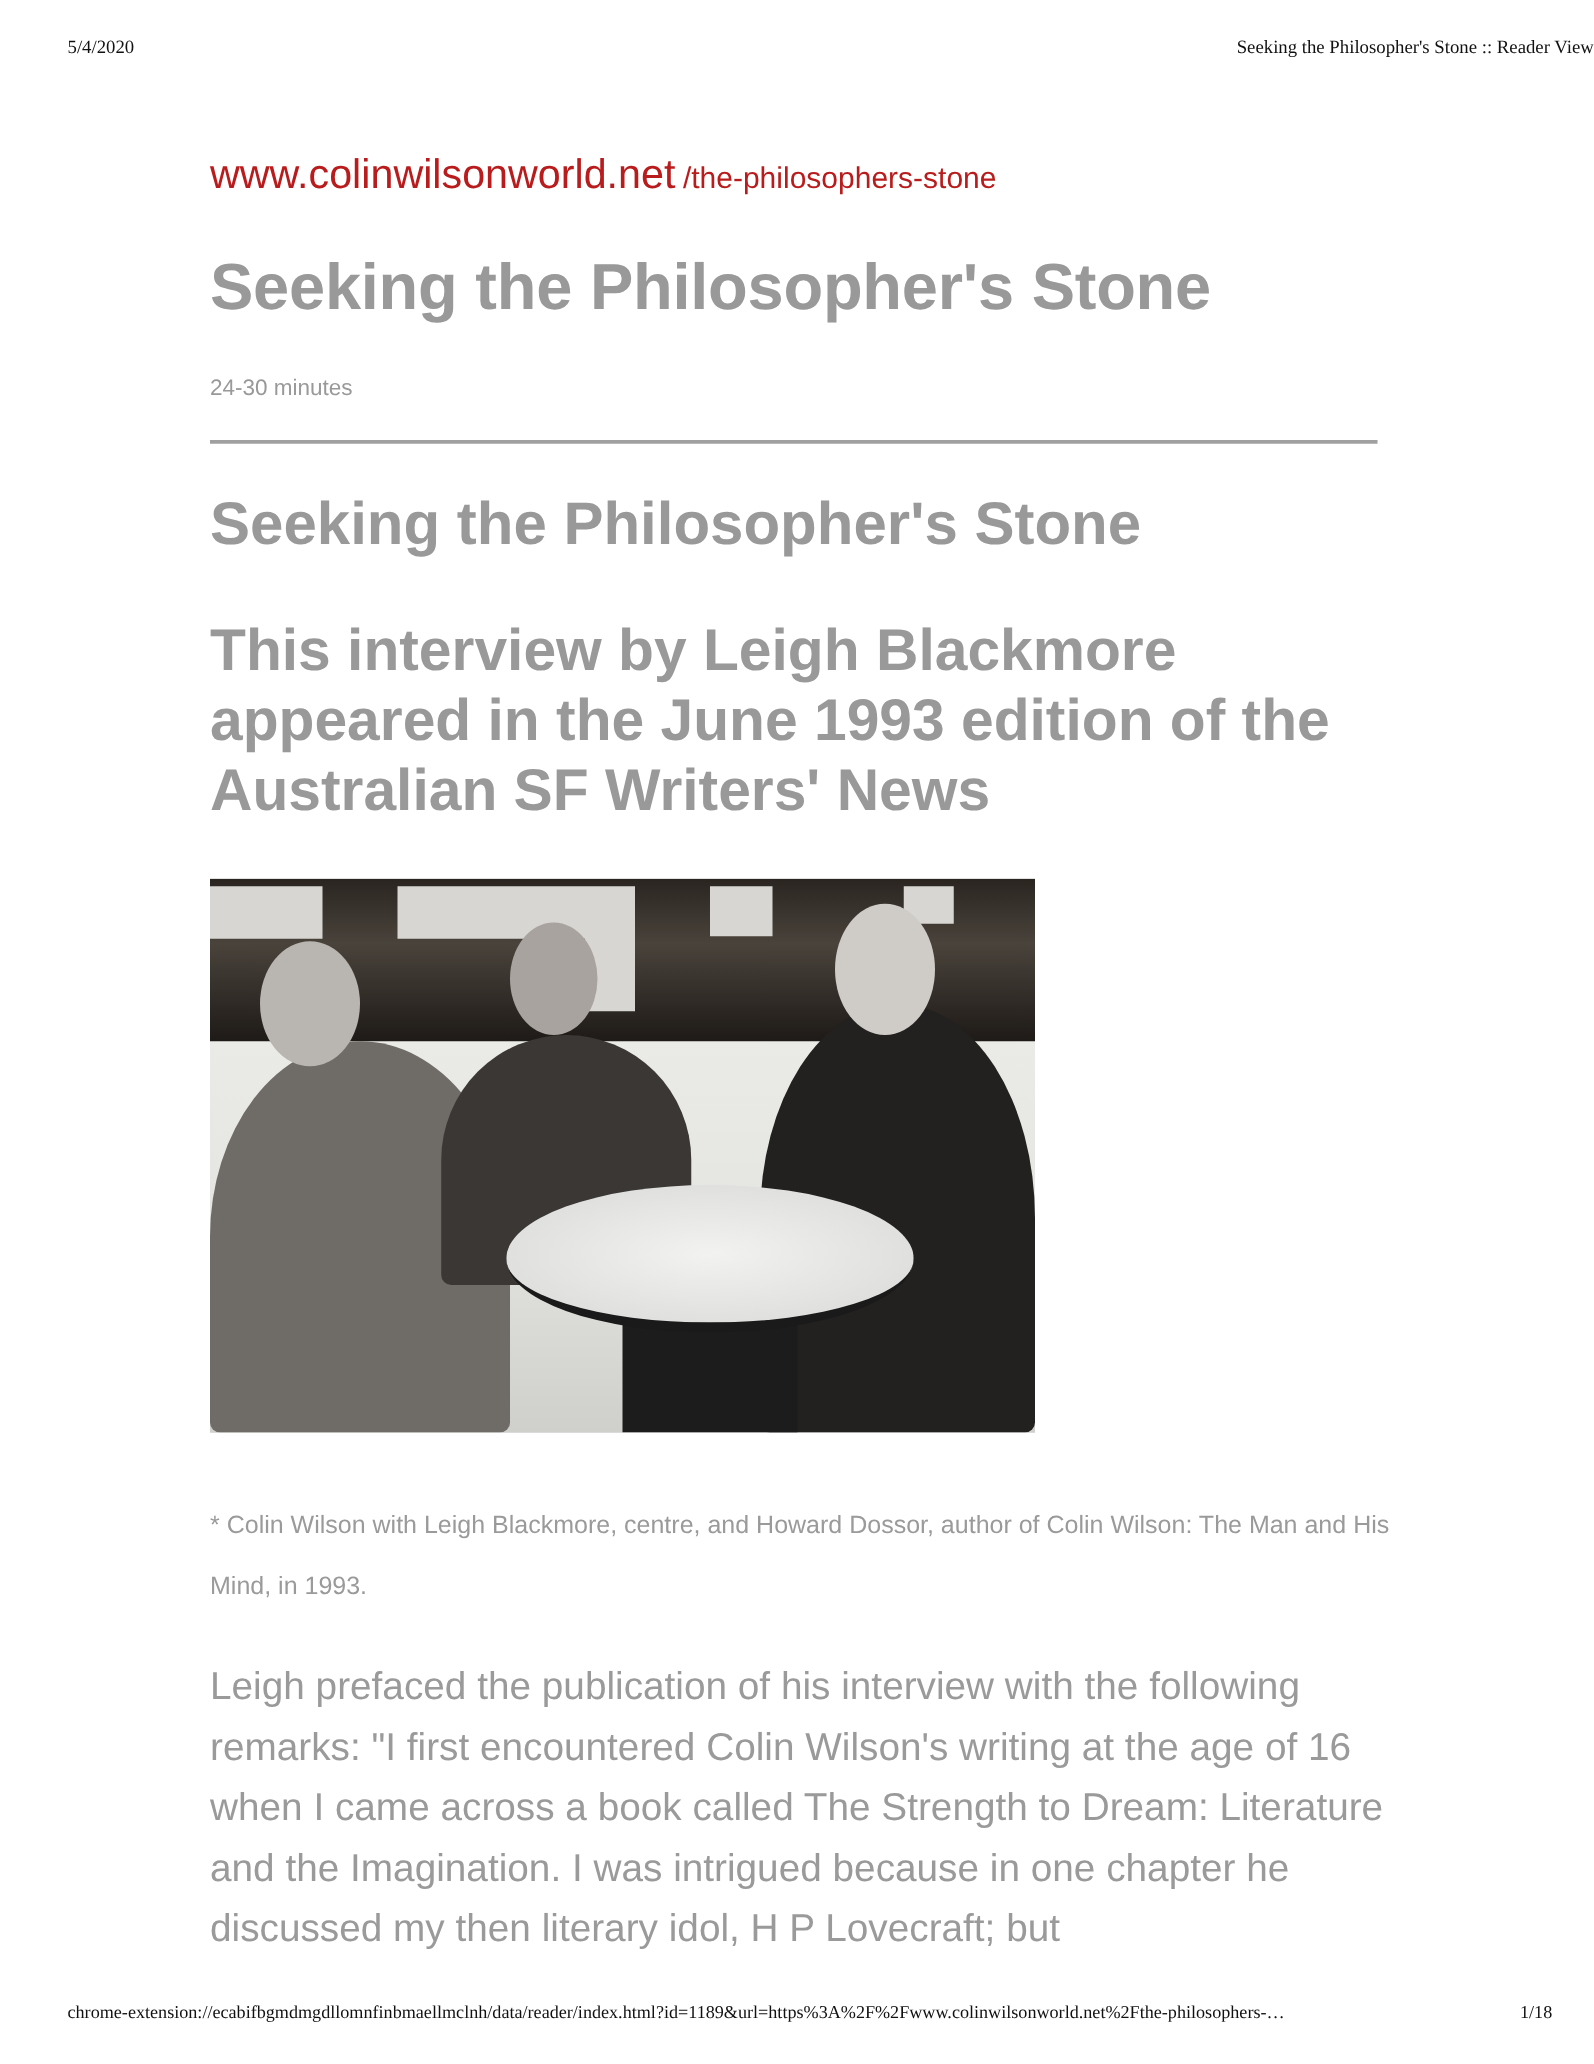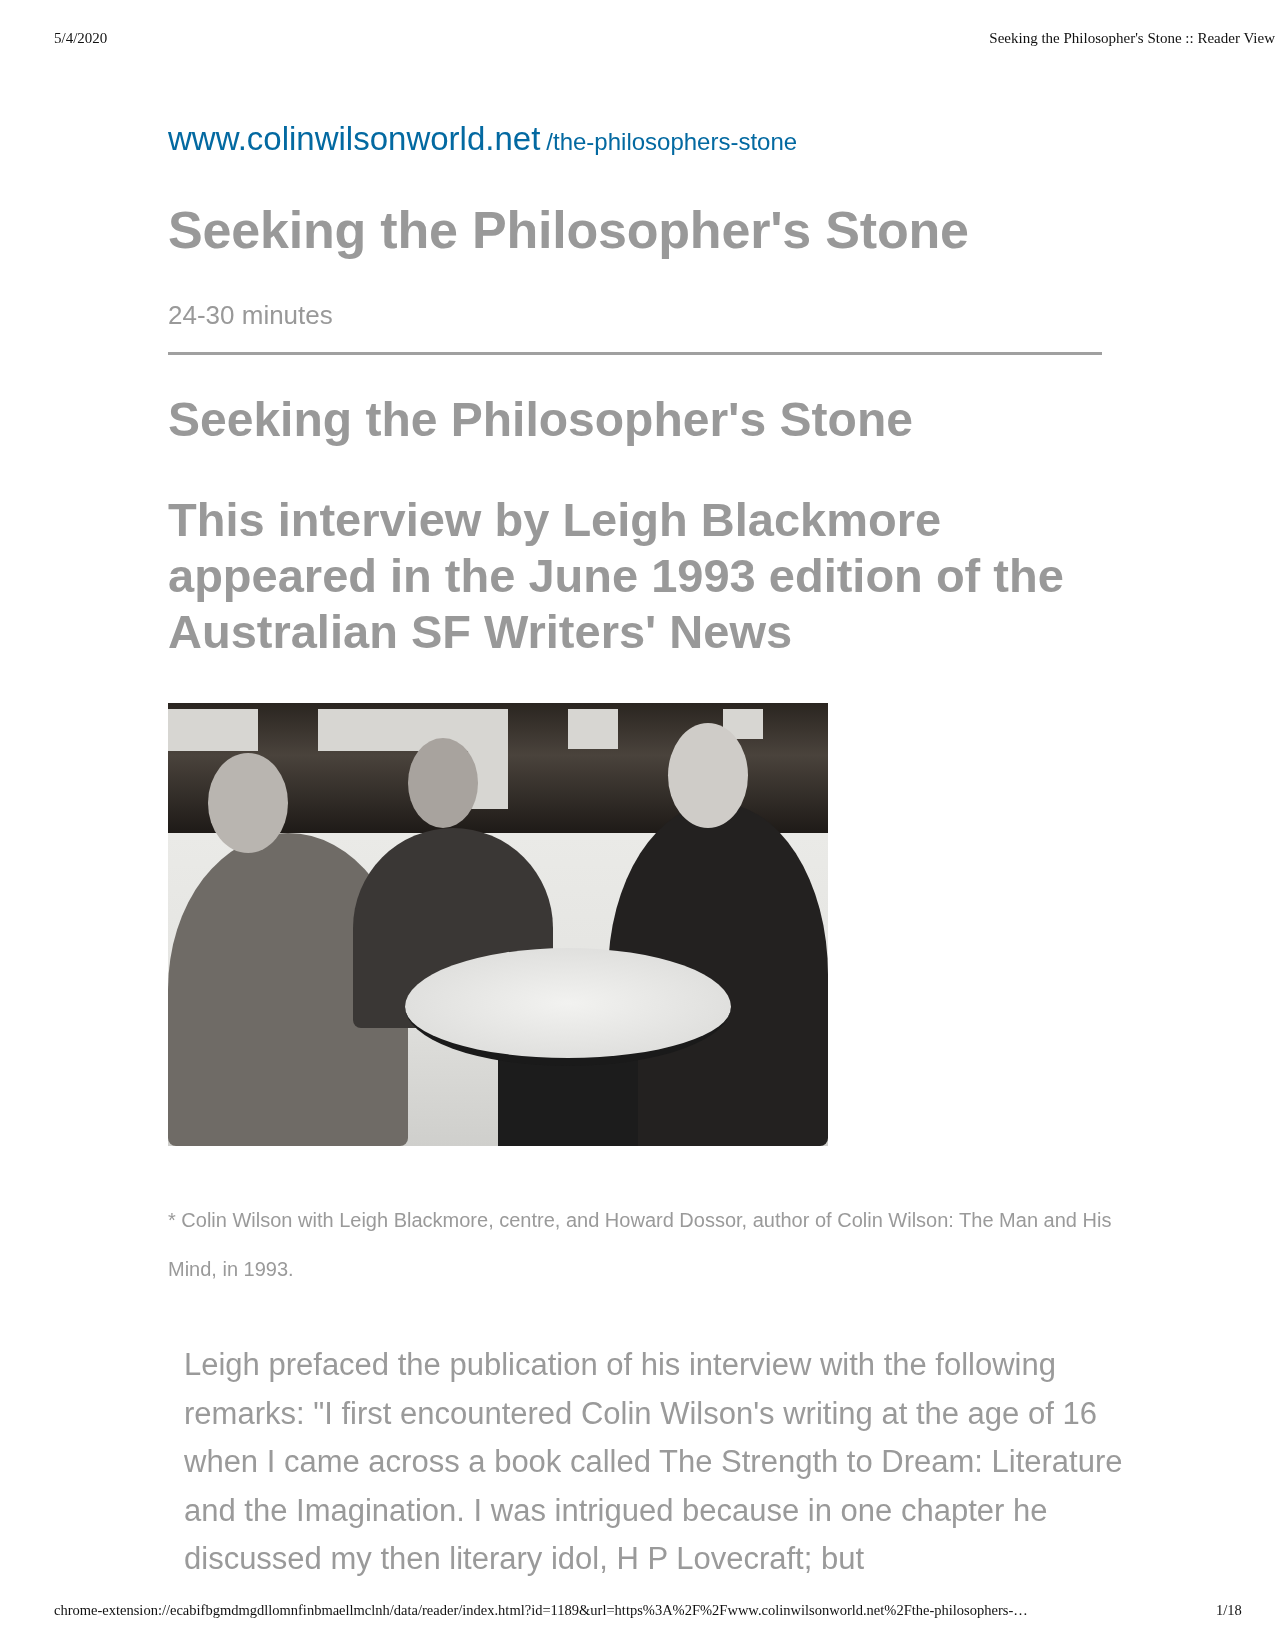--- a/index.html
+++ b/index.html
@@ -17,7 +17,7 @@
     .print-footer .page { position: absolute; left: 1188px; top: 0; margin-left: 28px; }
 
     .content { position: absolute; left: 168px; top: 0; width: 934px; color: #999999; }
-    .source { position: absolute; top: 120px; left: 0; white-space: nowrap; color: #0369a1; }
+    .source { position: absolute; top: 120px; left: 0; white-space: nowrap; color: #b91c1c; }
     .source .domain { font-size: 33px; }
     .source .path { font-size: 24px; margin-left: 6px; }
 

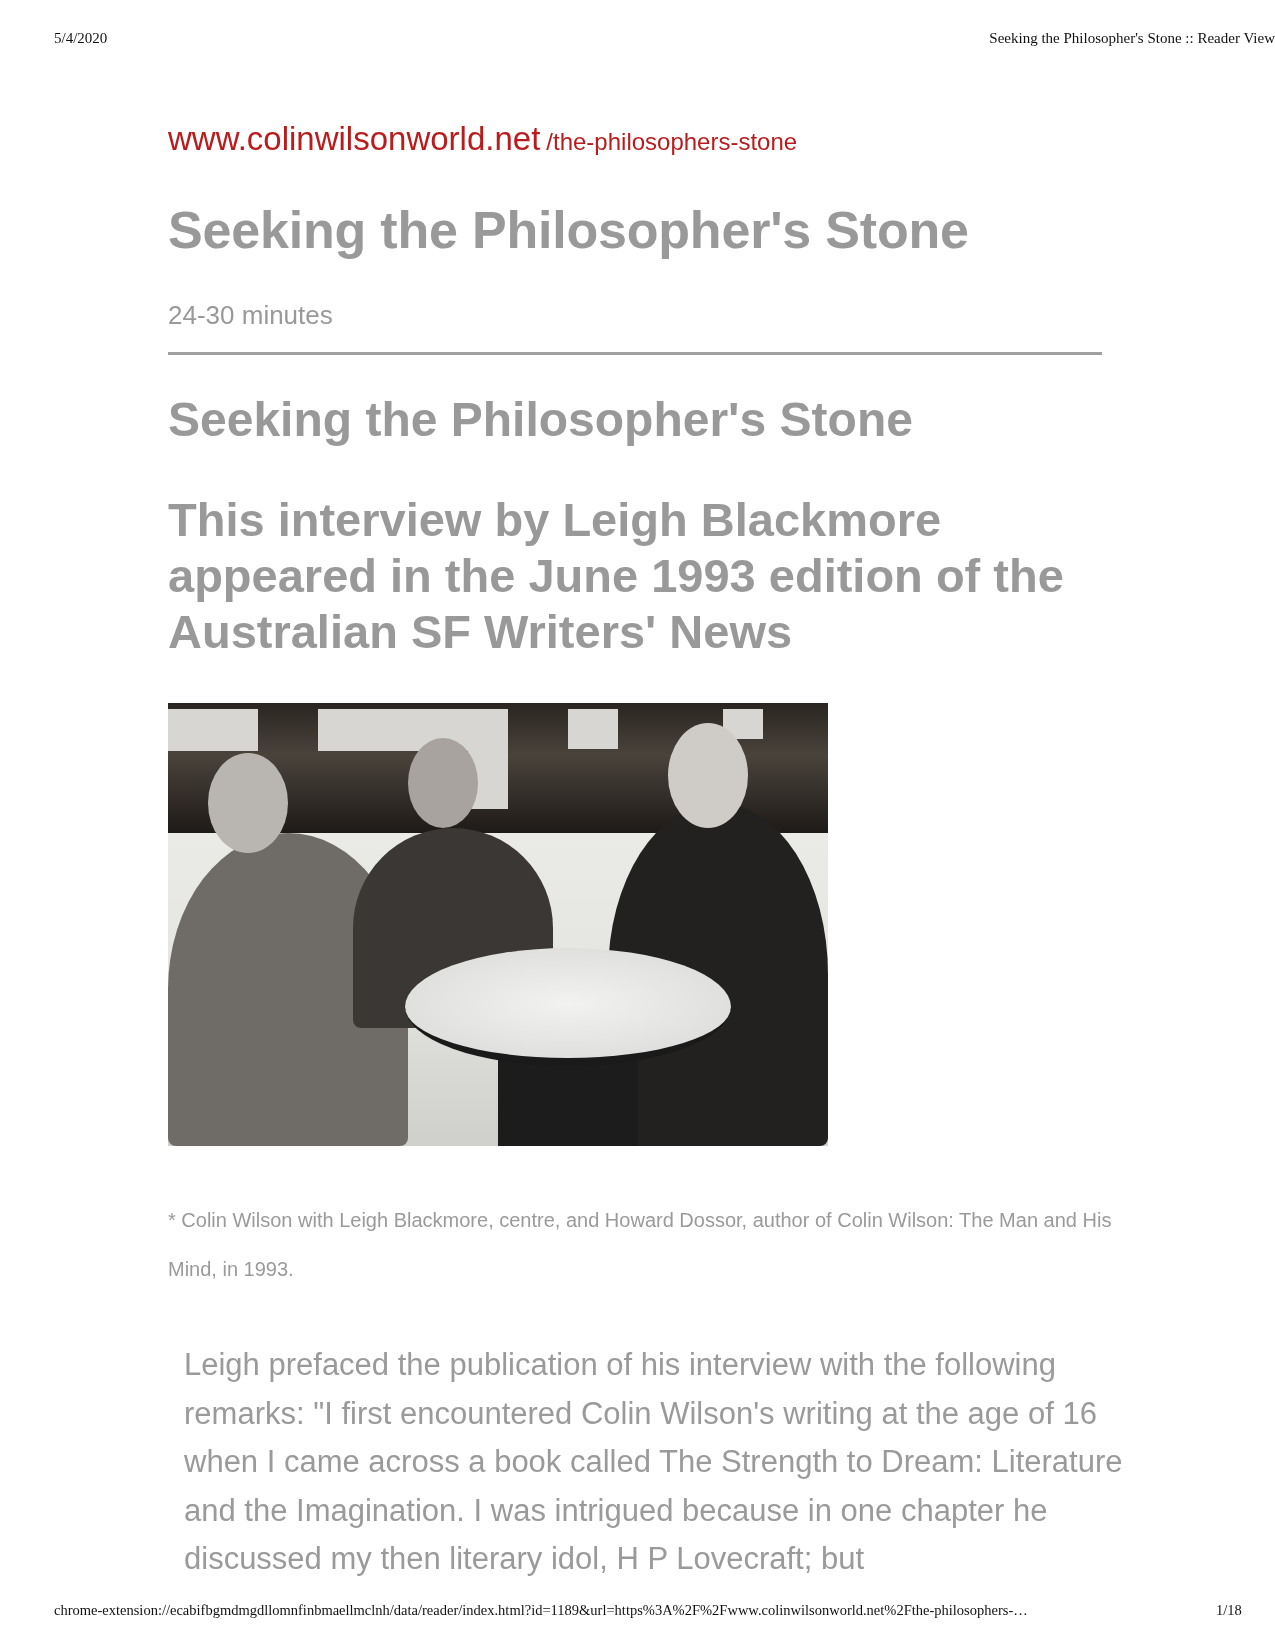--- a/index.html
+++ b/index.html
@@ -23,7 +23,7 @@
 
     .doc-title { position: absolute; top: 200px; left: 0; margin: 0; font-size: 52px;
                  font-weight: bold; color: #999999; white-space: nowrap; letter-spacing: -0.2px; }
-    .reading-time { position: absolute; top: 300px; left: 0; font-size: 26px; color: #999999; }
+    .reading-time { position: absolute; top: 300px; left: 0; font-size: 18px; color: #999999; }
     .divider { position: absolute; top: 352px; left: 0; width: 934px; height: 3px; background: #a0a0a0; border: 0; margin: 0; }
 
     .h1 { position: absolute; top: 392px; left: 0; margin: 0; font-size: 48px; font-weight: bold;

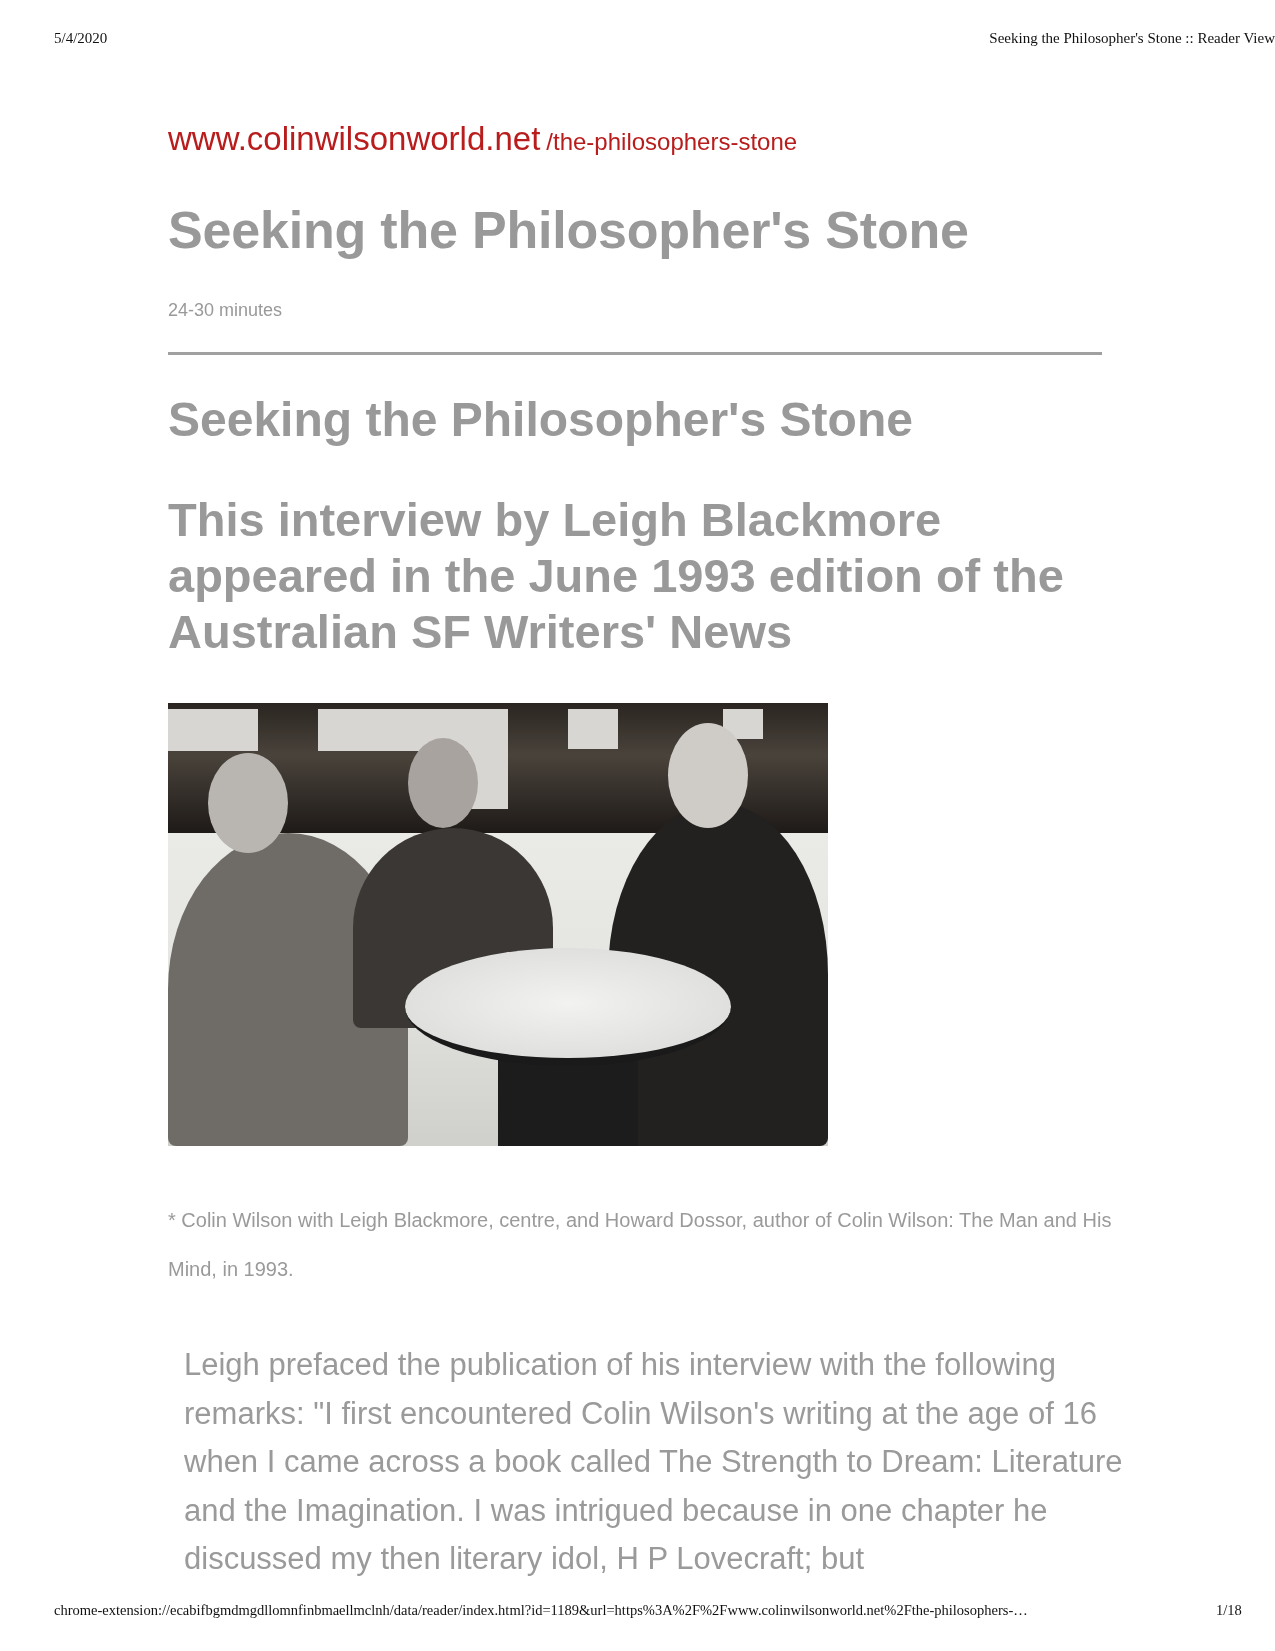--- a/index.html
+++ b/index.html
@@ -48,7 +48,7 @@
     .caption { position: absolute; top: 1196px; left: 0; width: 960px; font-size: 20px;
                line-height: 49px; color: #9a9a9a; margin: 0; }
     .para { position: absolute; top: 1325px; left: 0; width: 960px; font-size: 31px;
-            line-height: 48.5px; color: #9a9a9a; margin: 16px; }
+            line-height: 48.5px; color: #9a9a9a; margin: 0; }
   </style>
 </head>
 <body>

